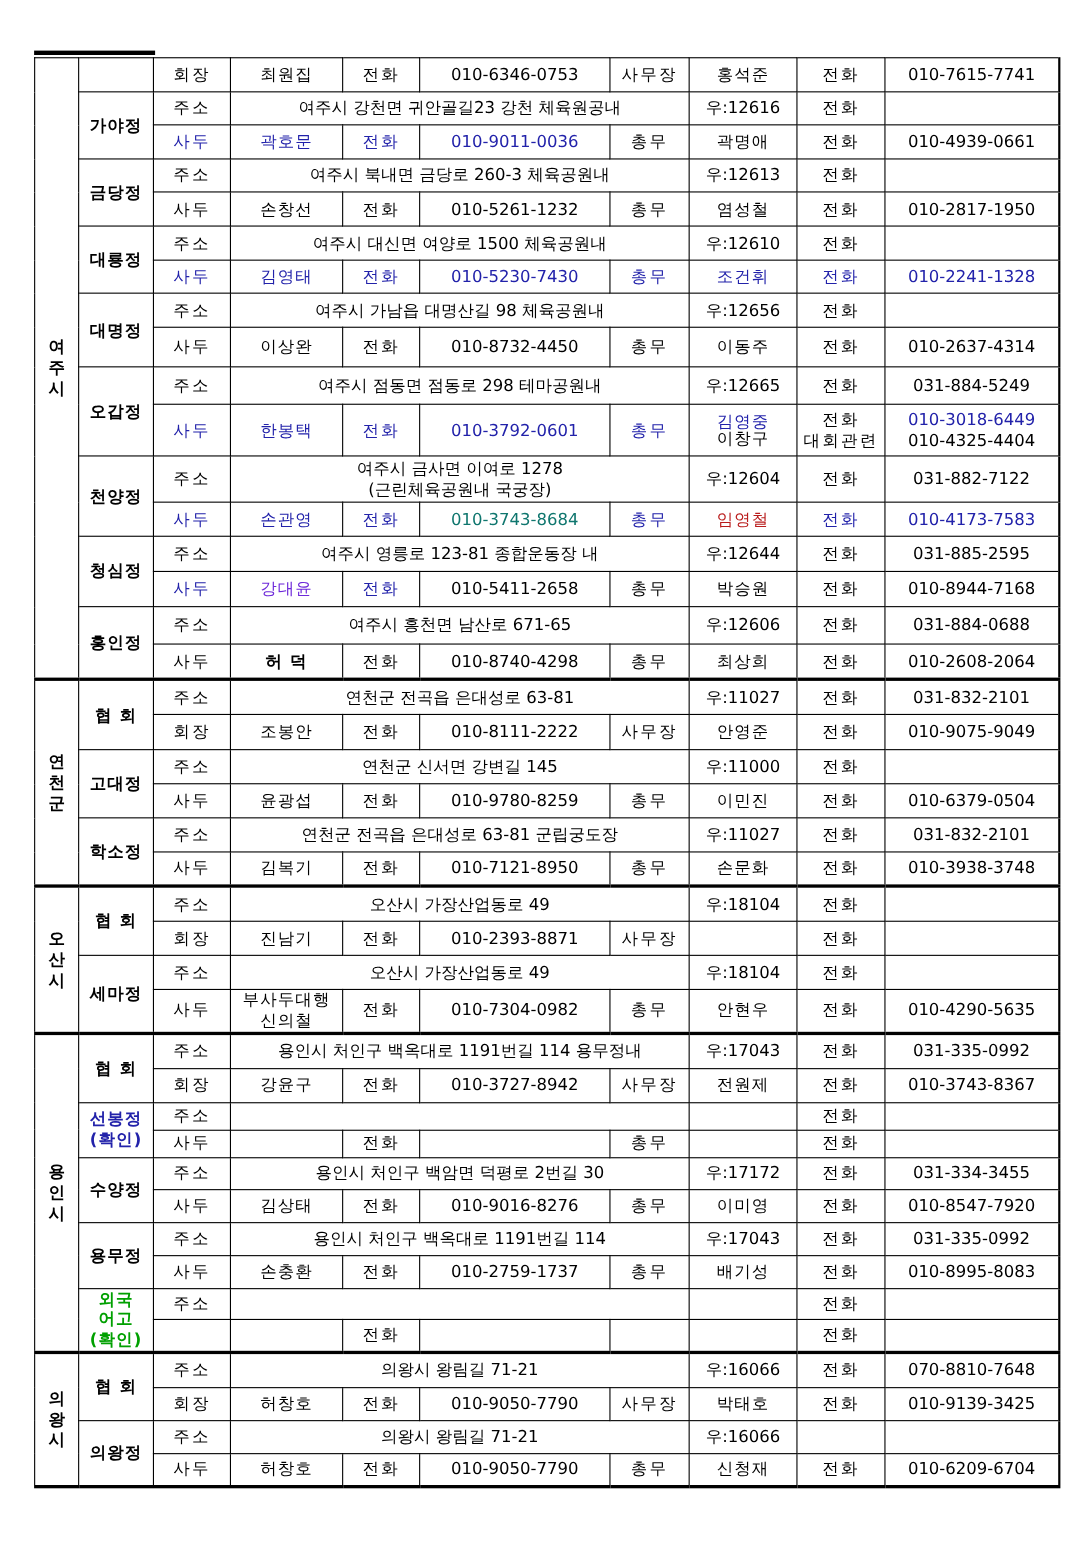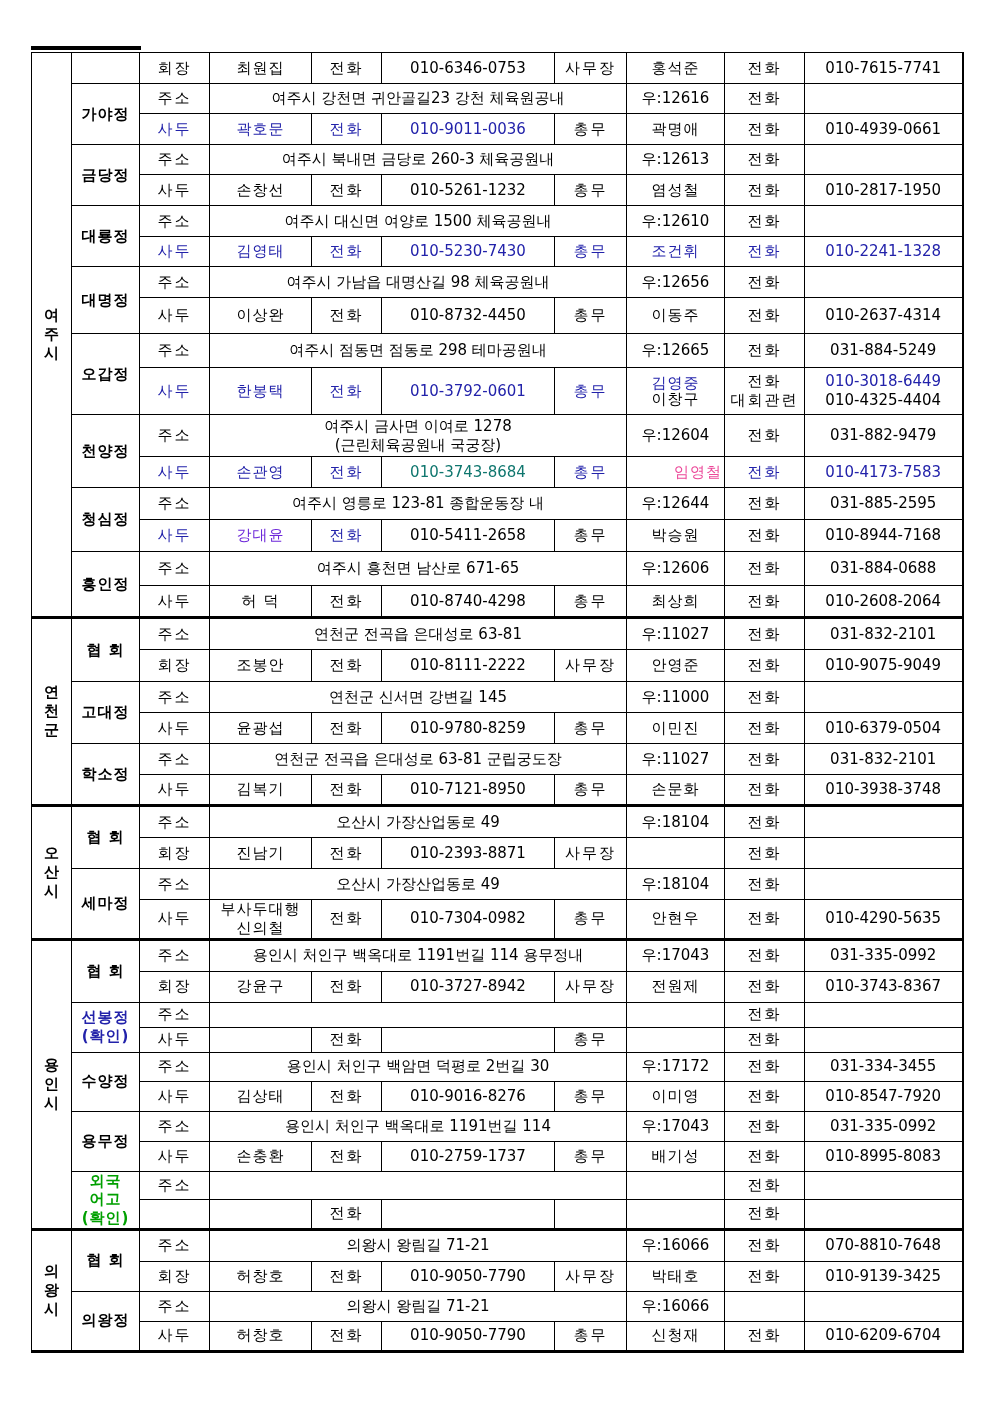--- a/index.html
+++ b/index.html
@@ -164,7 +164,7 @@
           </td>
           <td class="postal">우:12604</td>
           <td class="lbl">전화</td>
-          <td class="ph2">031-882-9479</td>
+          <td class="ph2">031-882-7122</td>
         </tr>
         <tr style="height: 31px;">
           <td class="lbl" style="color: rgb(34, 34, 170);">사두</td>

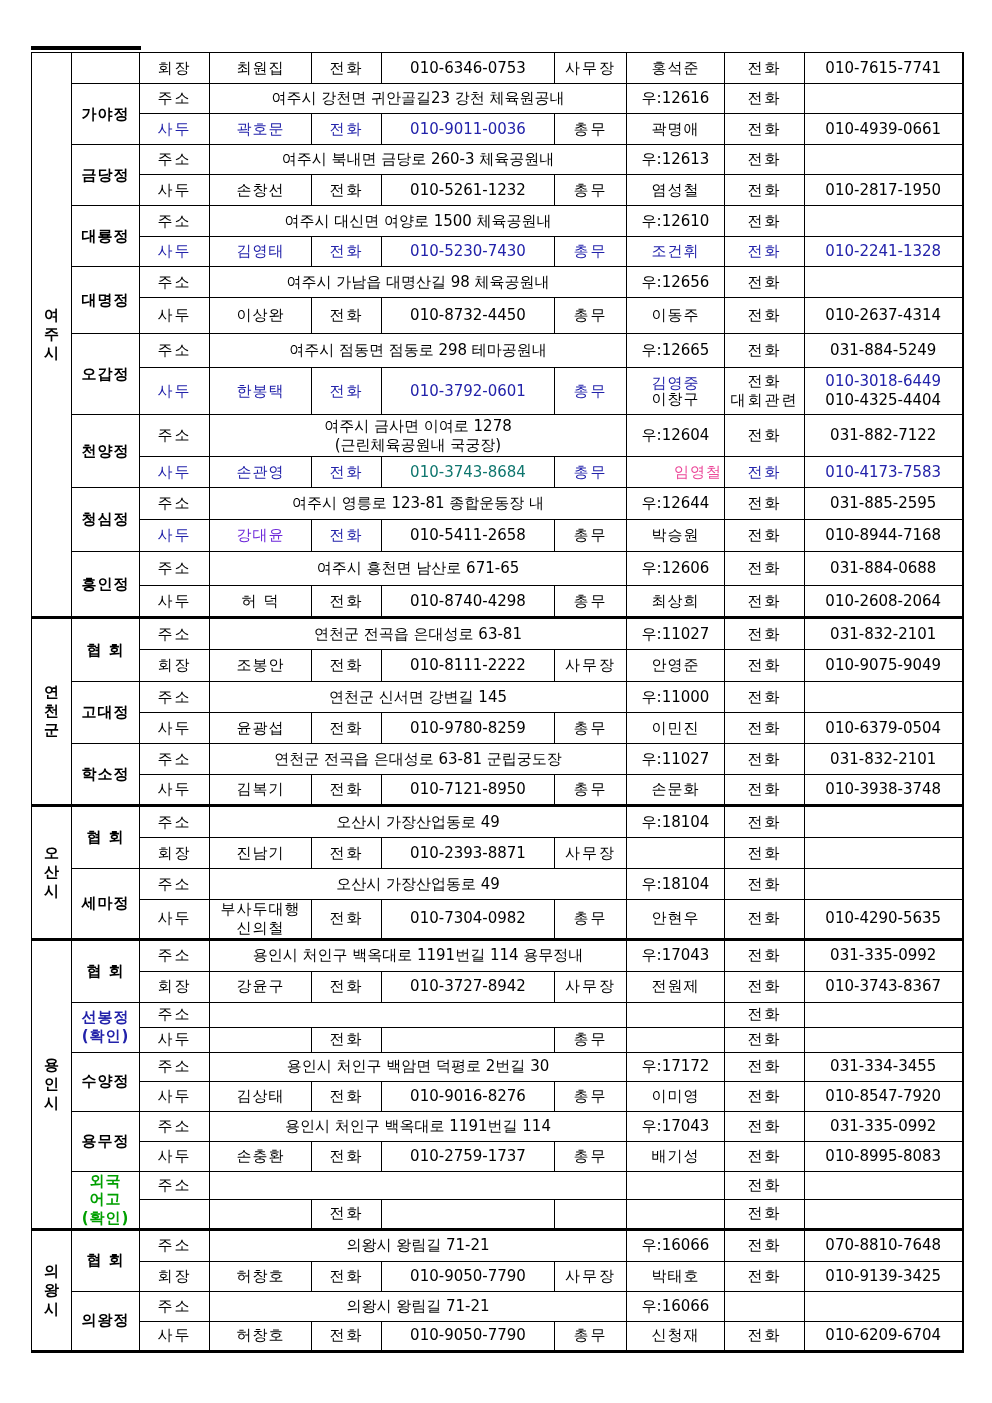--- a/index.html
+++ b/index.html
@@ -172,7 +172,7 @@
           <td class="lbl" style="color: rgb(34, 34, 170);">전화</td>
           <td class="ph1" style="color: #0f766e;">010-3743-8684</td>
           <td class="lbl" style="color: rgb(34, 34, 170);">총무</td>
-          <td class="nm" style="color: #ec4899; text-align: right;">임영철</td>
+          <td class="nm" style="color: #b91c1c;">임영철</td>
           <td class="lbl" style="color: rgb(34, 34, 170);">전화</td>
           <td class="ph2" style="color: rgb(34, 34, 170);">010-4173-7583</td>
         </tr>

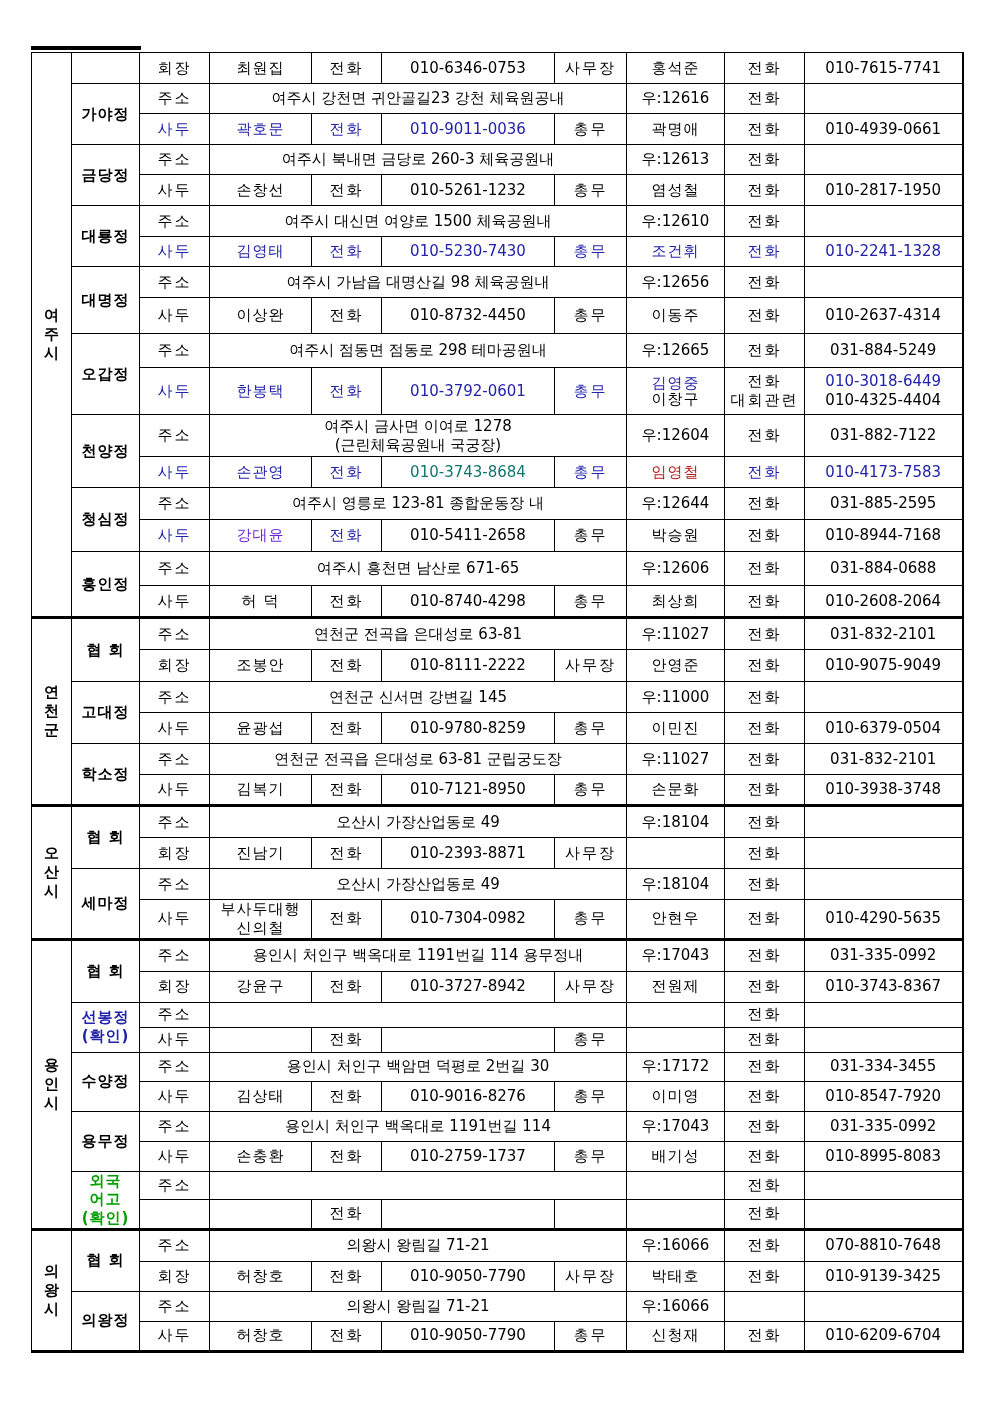--- a/index.html
+++ b/index.html
@@ -204,7 +204,7 @@
         </tr>
         <tr style="height: 32px;">
           <td class="lbl" style="border-bottom: 3px solid rgb(0, 0, 0);">사두</td>
-          <td class="nm" style="border-bottom: 3px solid rgb(0, 0, 0);">허  덕</td>
+          <td class="nm" style="border-bottom: 3px solid rgb(0, 0, 0); font-weight: bold;">허  덕</td>
           <td class="lbl" style="border-bottom: 3px solid rgb(0, 0, 0);">전화</td>
           <td class="ph1" style="border-bottom: 3px solid rgb(0, 0, 0);">010-8740-4298</td>
           <td class="lbl" style="border-bottom: 3px solid rgb(0, 0, 0);">총무</td>

